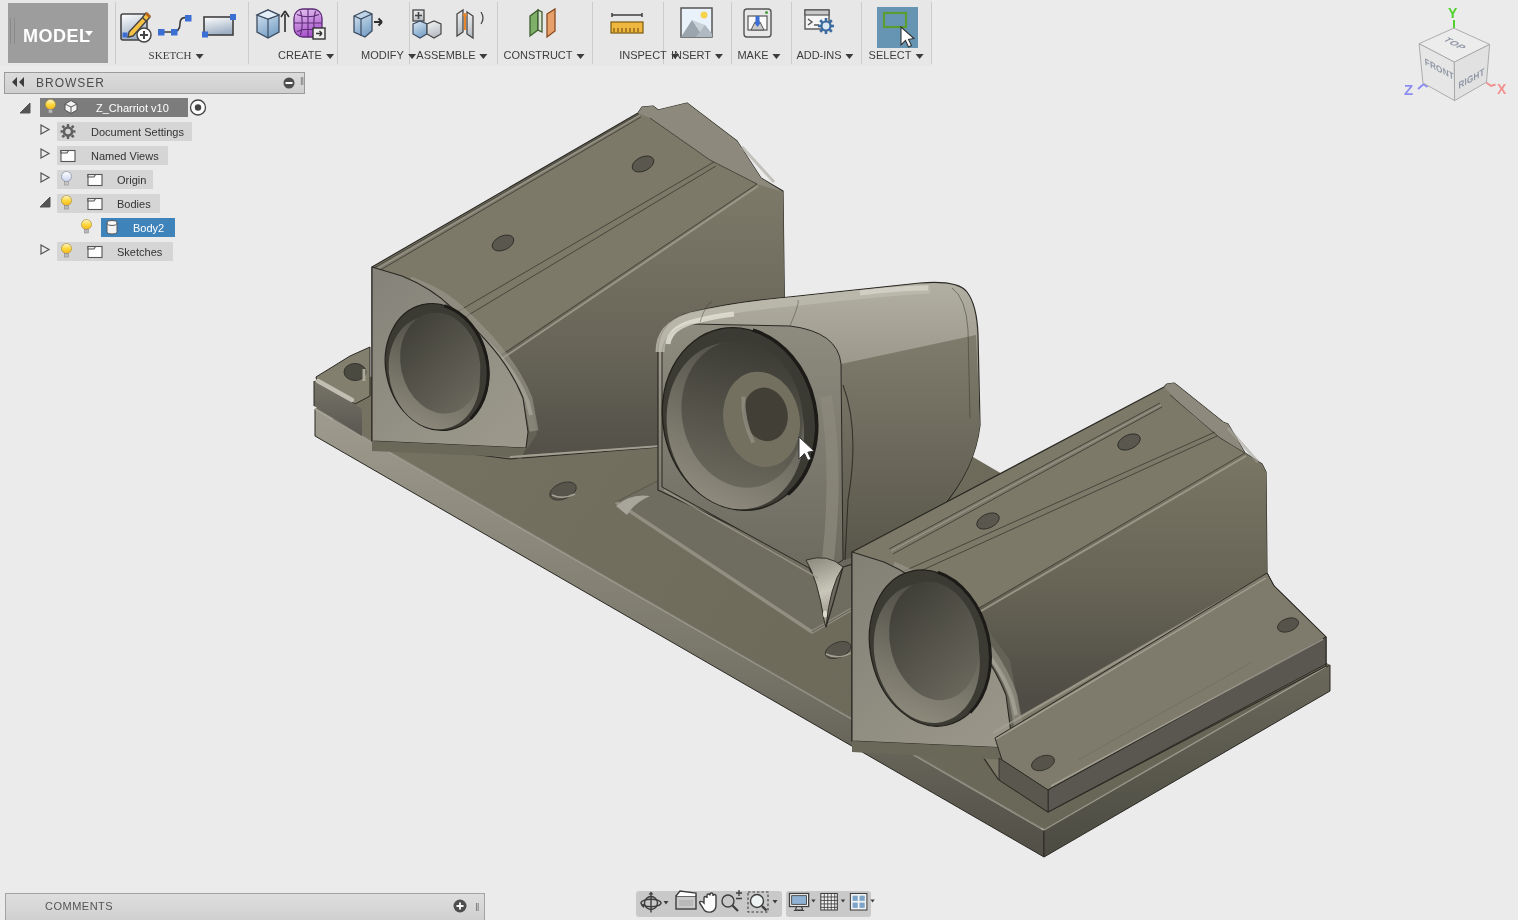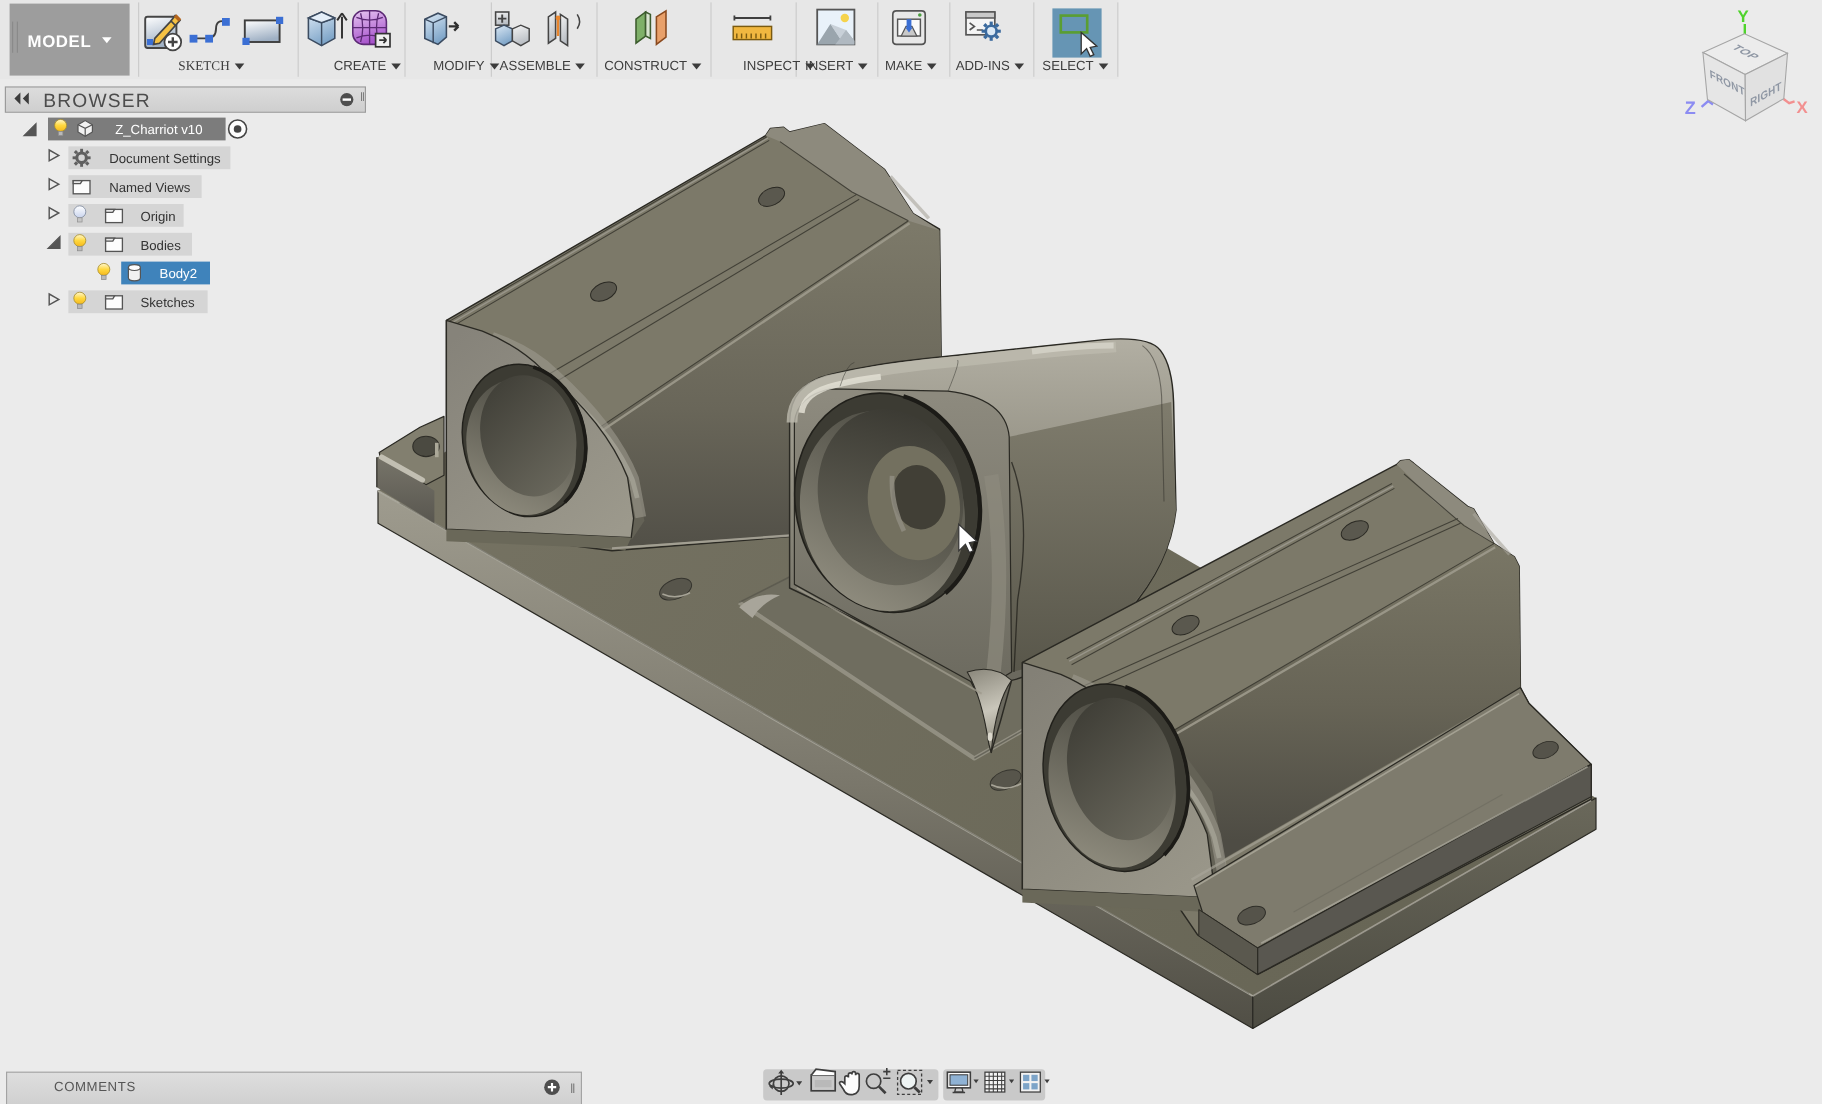--- a/index.html
+++ b/index.html
@@ -8,7 +8,7 @@
   
   #toolbar{position:absolute;left:0;top:0;width:932px;height:66px;background:#e7e7e7;}
   #modelbtn{position:absolute;left:8px;top:3px;width:100px;height:60px;background:#9d9d9d;}
-  #modelbtn span{position:absolute;left:15px;top:23px;color:#fff;font-size:14px;font-weight:bold;letter-spacing:0.5px;white-space:nowrap;}
+  #modelbtn span{position:absolute;left:15px;top:23px;color:#fff;font-size:18px;font-weight:bold;letter-spacing:0.5px;white-space:nowrap;}
   .caret{display:inline-block;width:0;height:0;border-left:4px solid transparent;border-right:4px solid transparent;border-top:5px solid #3c3c3c;margin-left:4px;vertical-align:middle;}
   .caretw{display:inline-block;width:0;height:0;border-left:4px solid transparent;border-right:4px solid transparent;border-top:5px solid #fff;margin-left:5px;vertical-align:middle;}
   .grip{position:absolute;top:18px;width:1px;height:26px;background:#8a8a8a;}

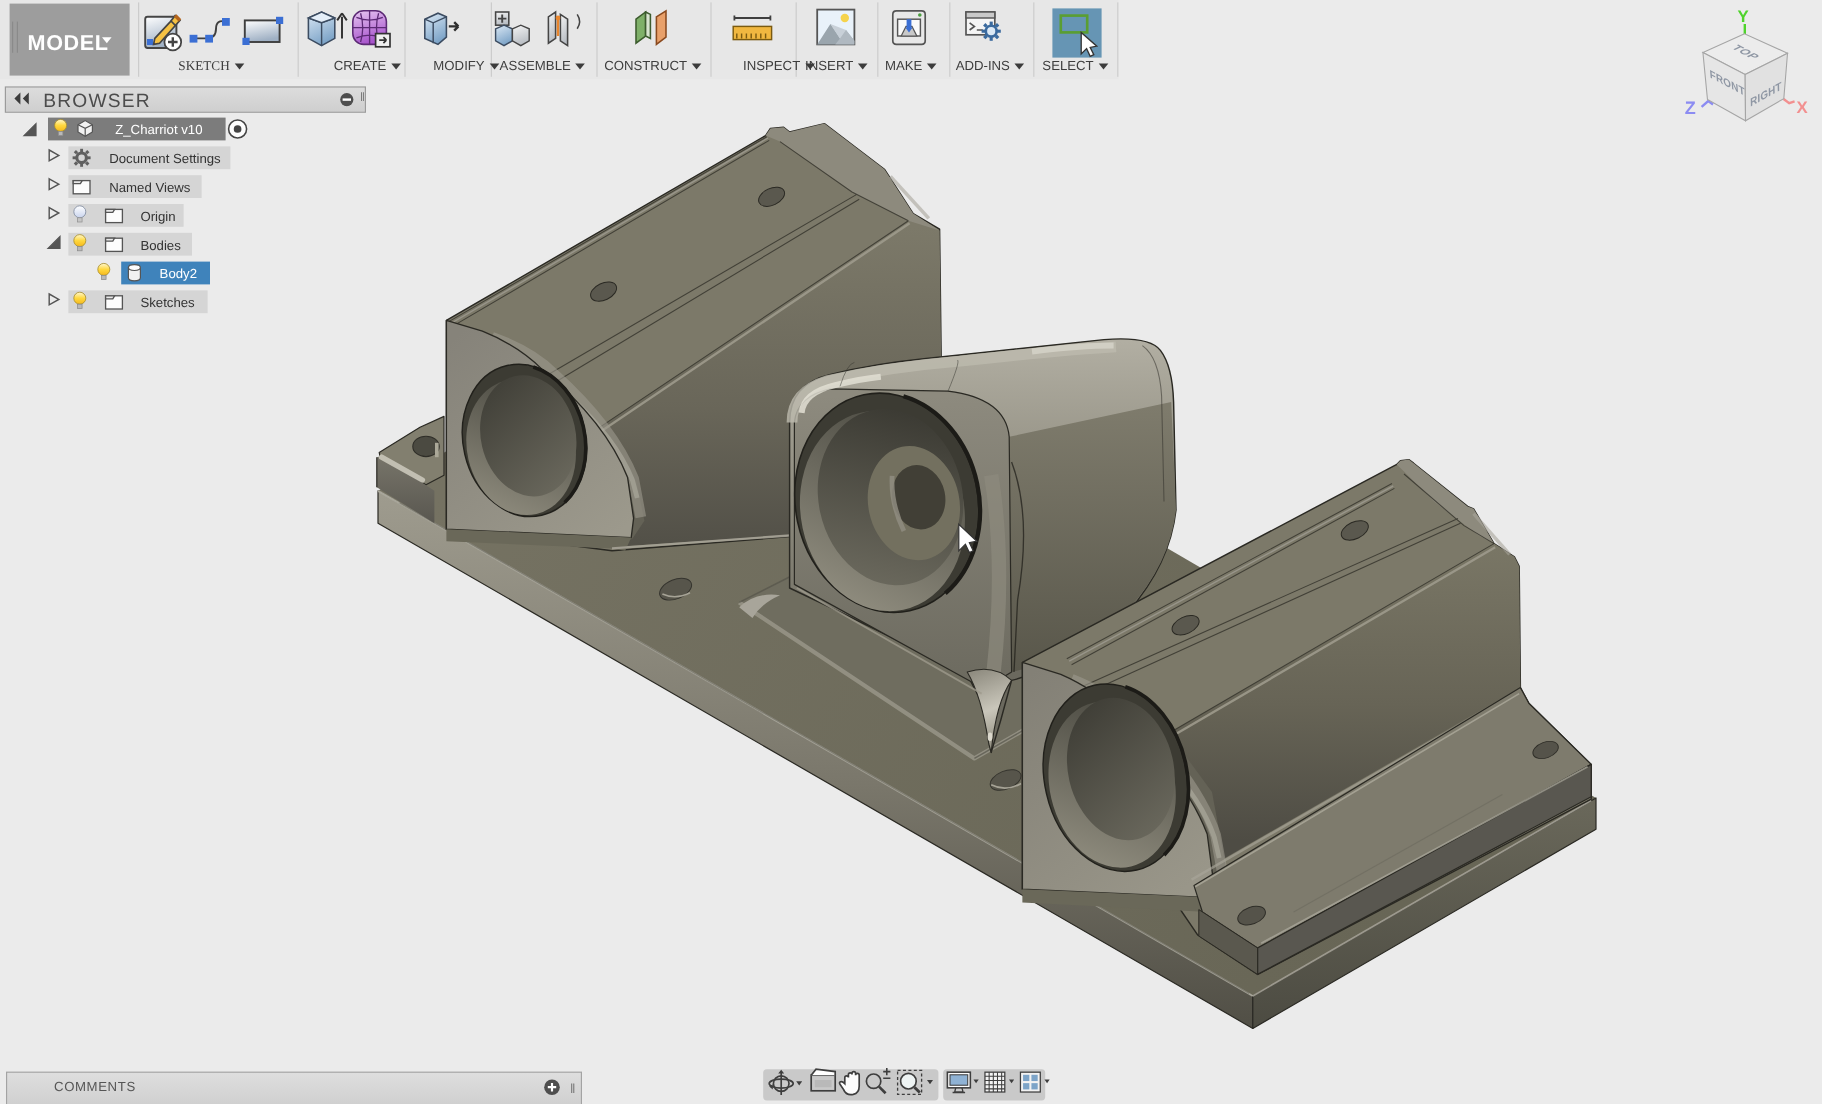--- a/index.html
+++ b/index.html
@@ -16,7 +16,7 @@
   .tlabel{position:absolute;top:49px;font-size:11px;color:#3d3d3d;white-space:nowrap;transform:translateX(-50%);}
   
   #browserhdr{position:absolute;left:4px;top:72px;width:299px;height:20px;background:linear-gradient(#dcdcdc,#cfcfcf);border:1px solid #9b9b9b;}
-  #browserhdr .txt{position:absolute;left:31px;top:3px;font-size:16px;color:#4c4c4c;letter-spacing:1px;}
+  #browserhdr .txt{position:absolute;left:31px;top:3px;font-size:12px;color:#4c4c4c;letter-spacing:1px;}
   
   #comments{position:absolute;left:5px;top:893px;width:478px;height:26px;background:linear-gradient(#dedede,#d0d0d0);border:1px solid #a3a3a3;}
   #comments .txt{position:absolute;left:39px;top:6px;font-size:11px;color:#555;letter-spacing:0.5px;}

